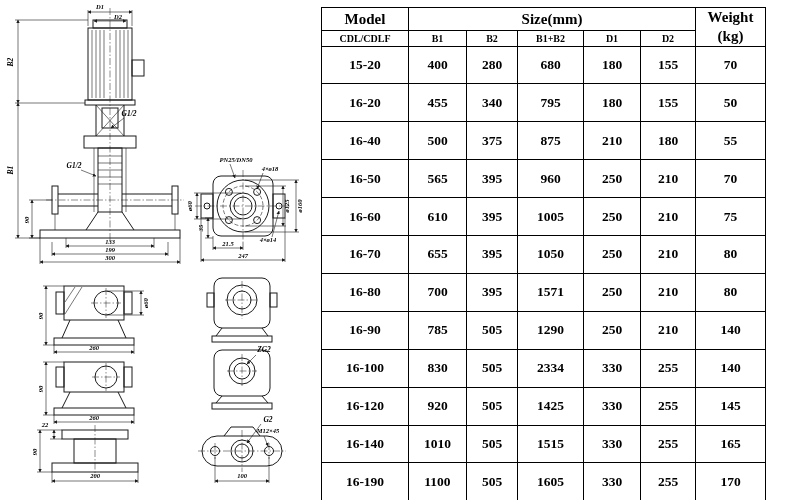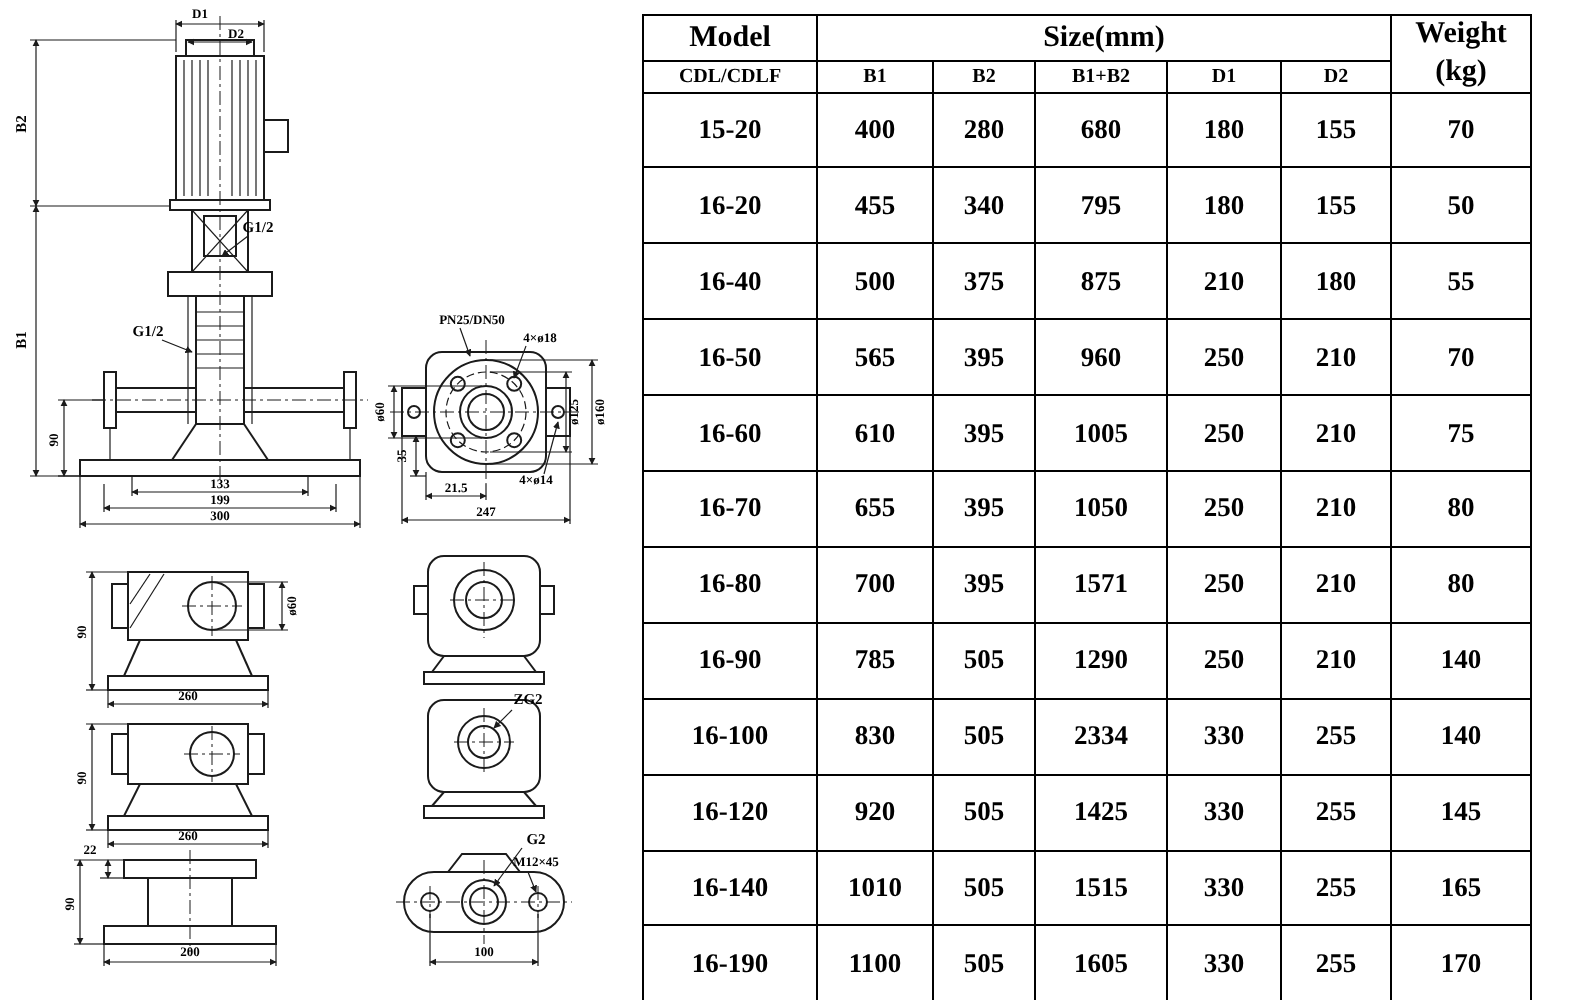--- a/index.html
+++ b/index.html
@@ -6,7 +6,7 @@
   html,body { margin:0; padding:0; background:#ffffff; }
   body { width:793px; height:500px; font-family:"Liberation Serif", serif; color:#000; }
   .page { display:flex; width:793px; height:500px; background:#fff; }
-  .diagram-panel { width:320px; height:500px; position:relative; }
+  .diagram-panel { width:320px; height:500px; position:relative;font-style:italic; }
   .table-panel { width:448px; height:384px; padding:7px 3px 7px 1px; }
   table.dims { width:100%; height:486px; border-collapse:collapse; table-layout:fixed; }
   table.dims th, table.dims td {

